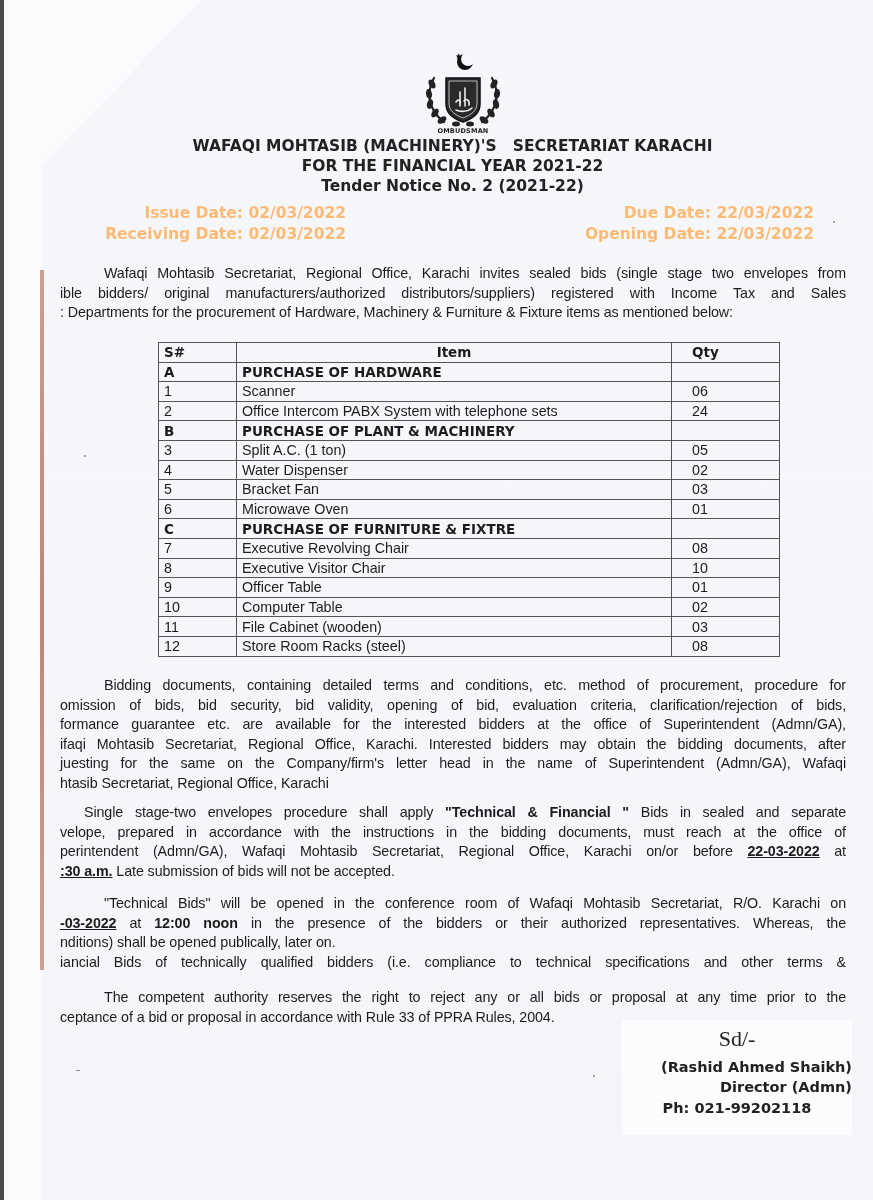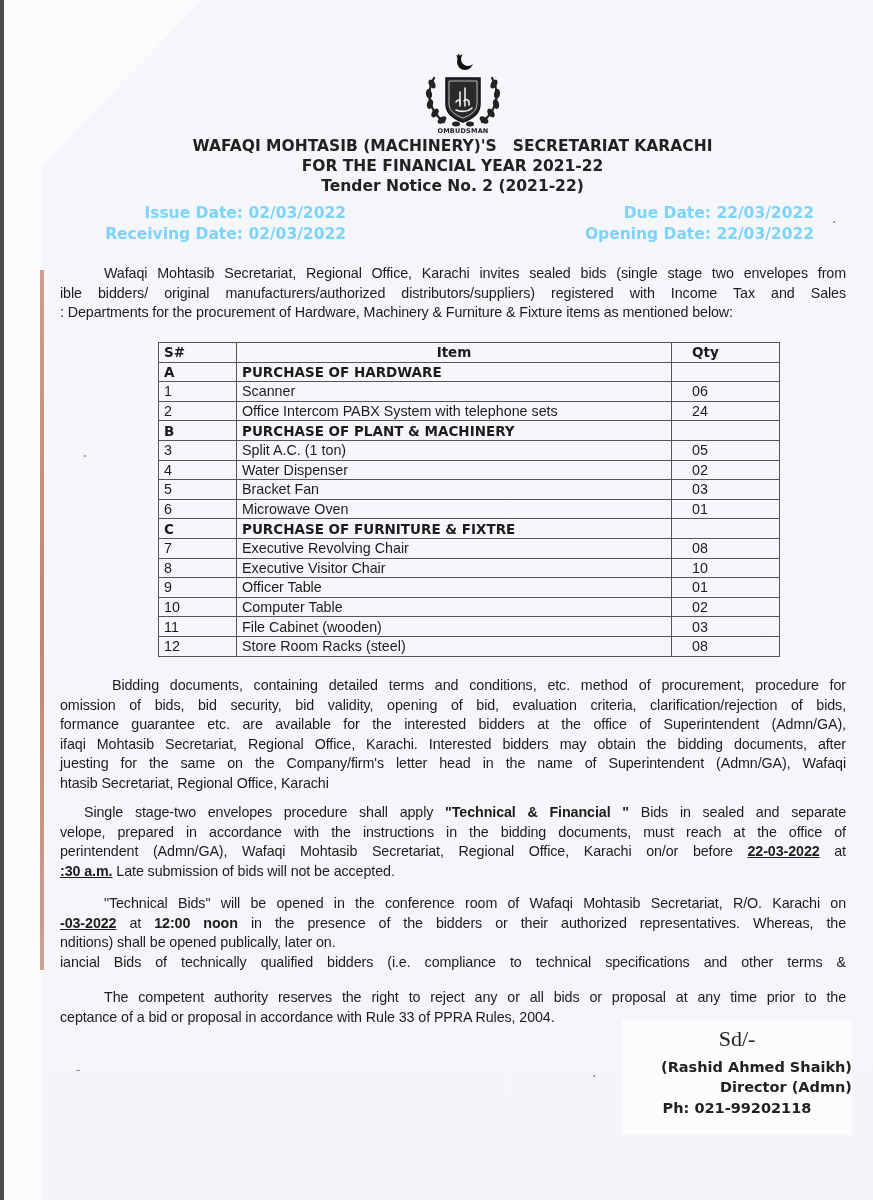--- a/index.html
+++ b/index.html
@@ -38,7 +38,7 @@
       font-weight: bold; font-size: 15px; color: #222;
     }
     .date-left, .date-right {
-      position: absolute; font-weight: bold; font-size: 15.5px; color: #7dd3fc;
+      position: absolute; font-weight: bold; font-size: 15.5px; color: #fdba74;
     }
     .date-left { text-align: right; }
     .para {

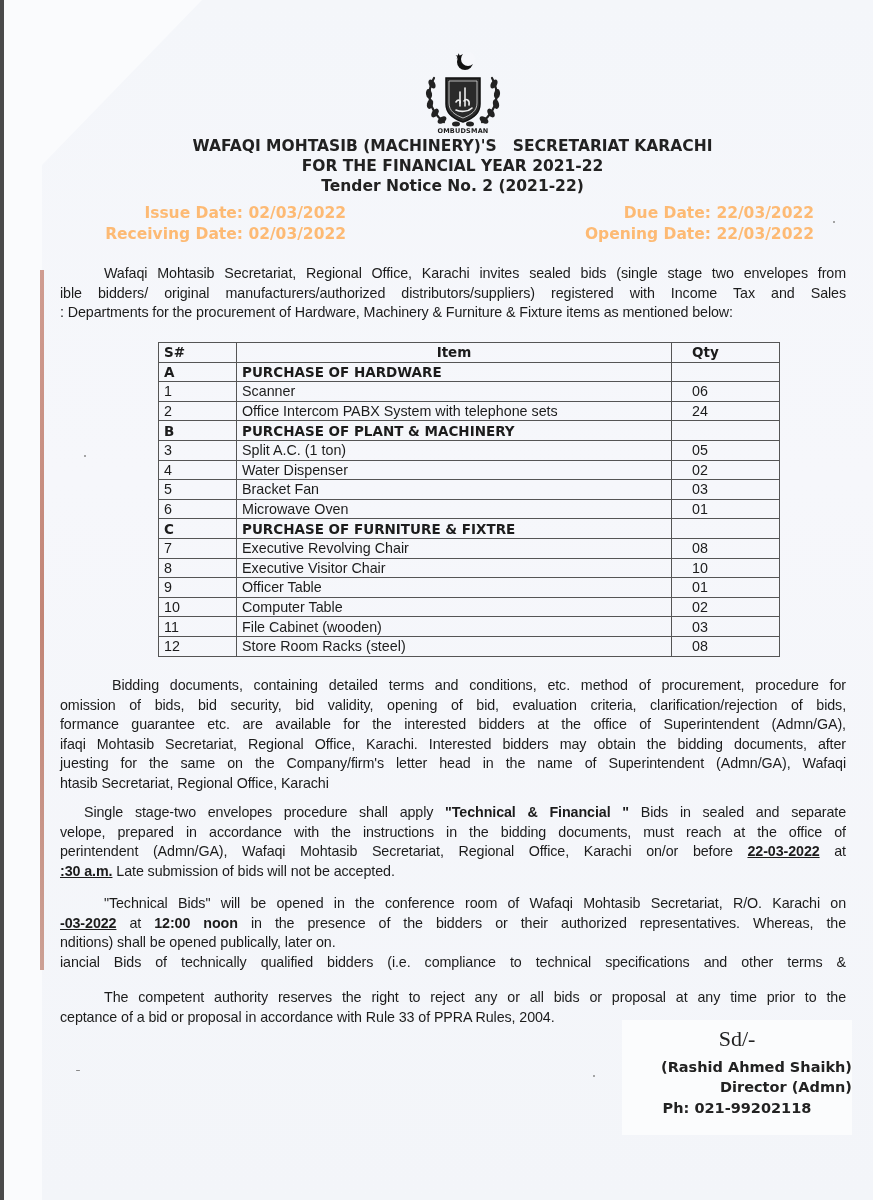--- a/index.html
+++ b/index.html
@@ -243,7 +243,7 @@
   </table>
 
   <div class="para" style="top:676px;">
-    <span class="line" style="padding-left:44px;margin-left:8px;">Bidding documents, containing detailed terms and conditions, etc. method of procurement, procedure for</span>
+    <span class="line" style="padding-left:44px;">Bidding documents, containing detailed terms and conditions, etc. method of procurement, procedure for</span>
     <span class="line">omission of bids, bid security, bid validity, opening of bid, evaluation criteria, clarification/rejection of bids,</span>
     <span class="line">formance guarantee etc. are available for the interested bidders at the office of Superintendent (Admn/GA),</span>
     <span class="line">ifaqi Mohtasib Secretariat, Regional Office, Karachi. Interested bidders may obtain the bidding documents, after</span>

